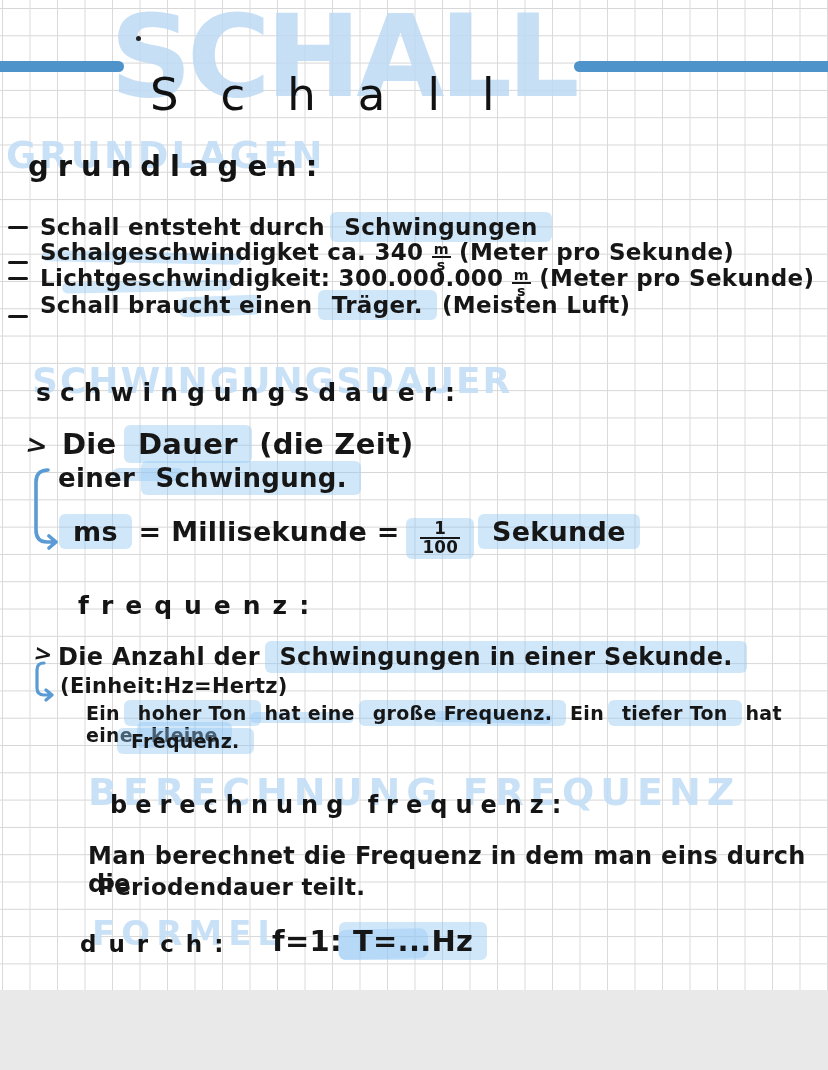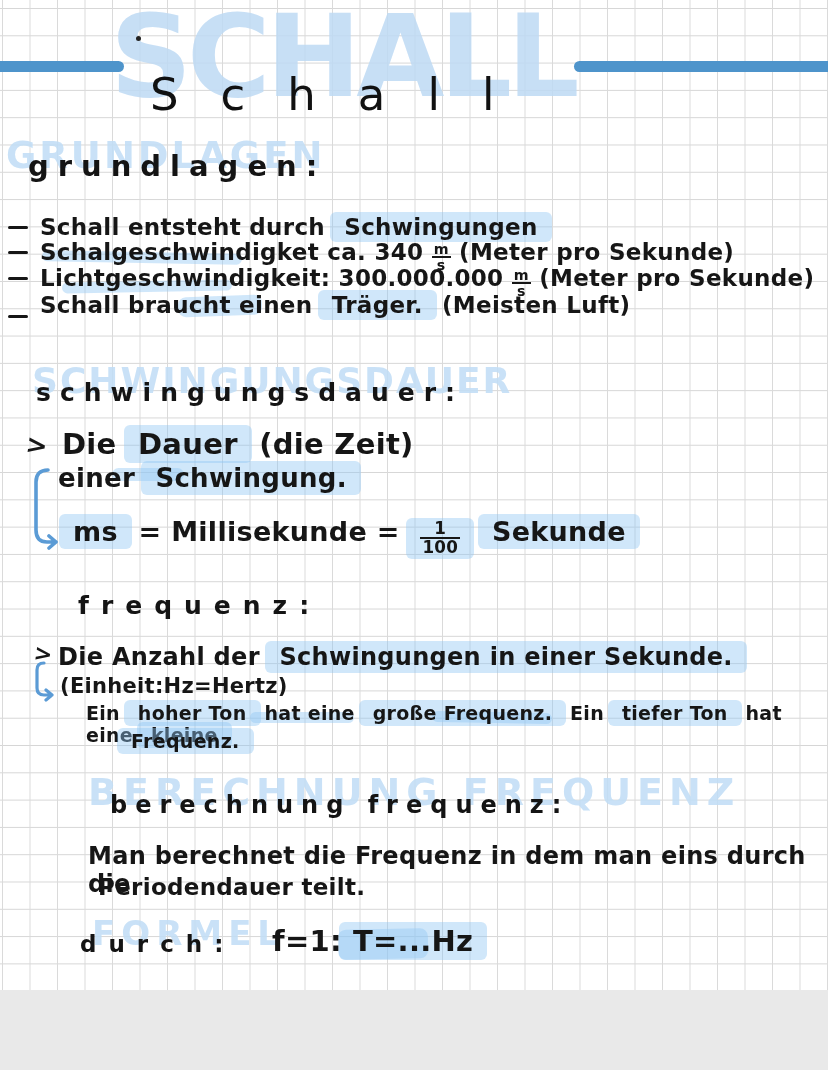--- a/index.html
+++ b/index.html
@@ -143,7 +143,7 @@
   <div class="bullet-row" style="left:8px;top:214px;font-size:23px;">
     <span class="dash"></span><span><span>Schall entsteht durch </span><span class="hl">Schwingungen</span></span>
   </div>
-  <div class="bullet-row" style="left:8px;top:239px;font-size:23px;">
+  <div class="bullet-row" style="left:8px;top:239px;font-size:23px;align-items:center;">
     <span class="dash"></span><span><span>Schalgeschwindigket ca. 340 </span><span class="frac"><span class="ftop">m</span><span class="fbot">s</span></span><span> (Meter pro Sekunde)</span></span>
   </div>
   <div class="bullet-row" style="left:8px;top:265px;font-size:23px;">

